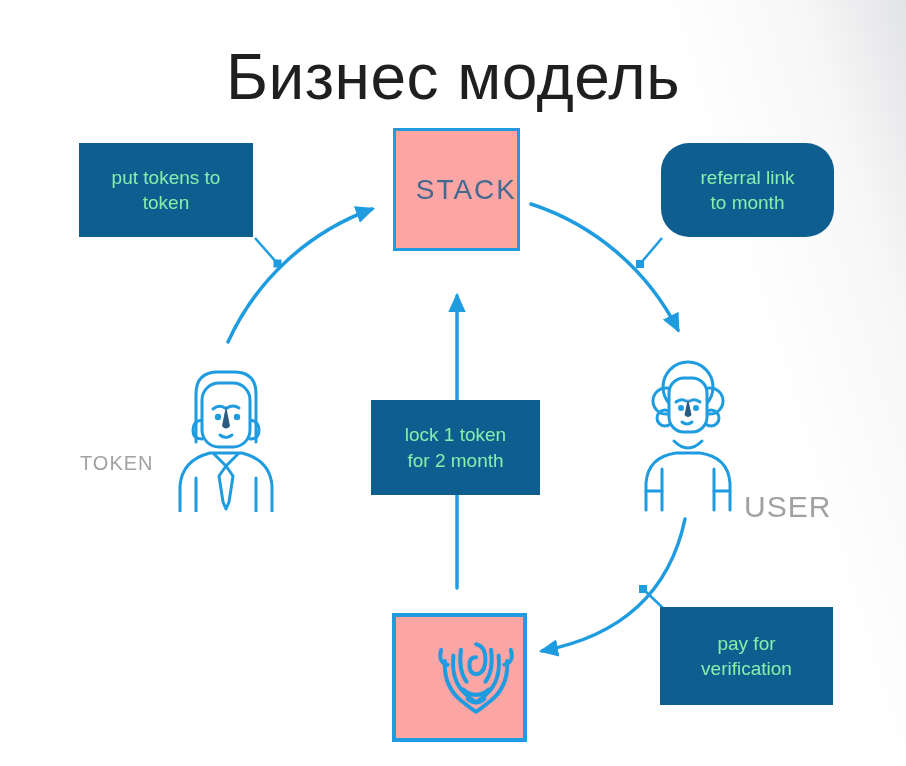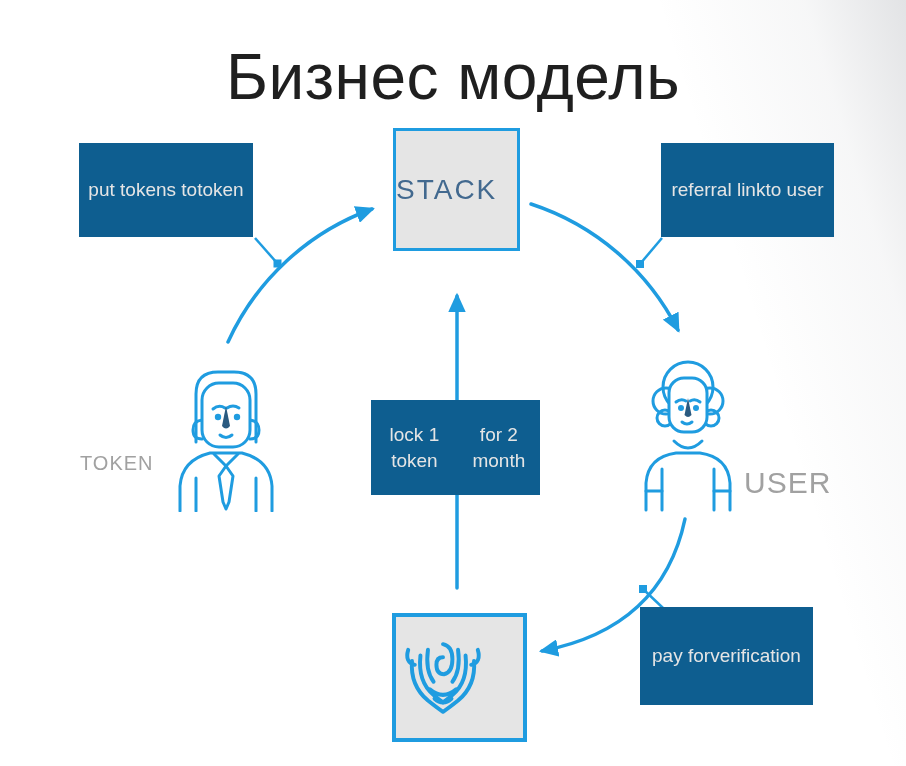--- a/index.html
+++ b/index.html
@@ -16,8 +16,8 @@
     font-size:64px;font-weight:300;color:#1f1f1f;letter-spacing:.5px;line-height:1.2;
   }
   .flow-label{
-    position:absolute;background:#0e5e90;color:#e5e5e5;
-    display:flex;align-items:center;justify-content:center;
+    position:absolute;background:#0e5e90;color:#86efac;
+    display:flex;flex-direction:column;align-items:center;justify-content:center;
     font-size:19px;line-height:1.32;text-align:center;z-index:3;
   }
   .lbl-put{left:79px;top:143px;width:174px;height:94px;}

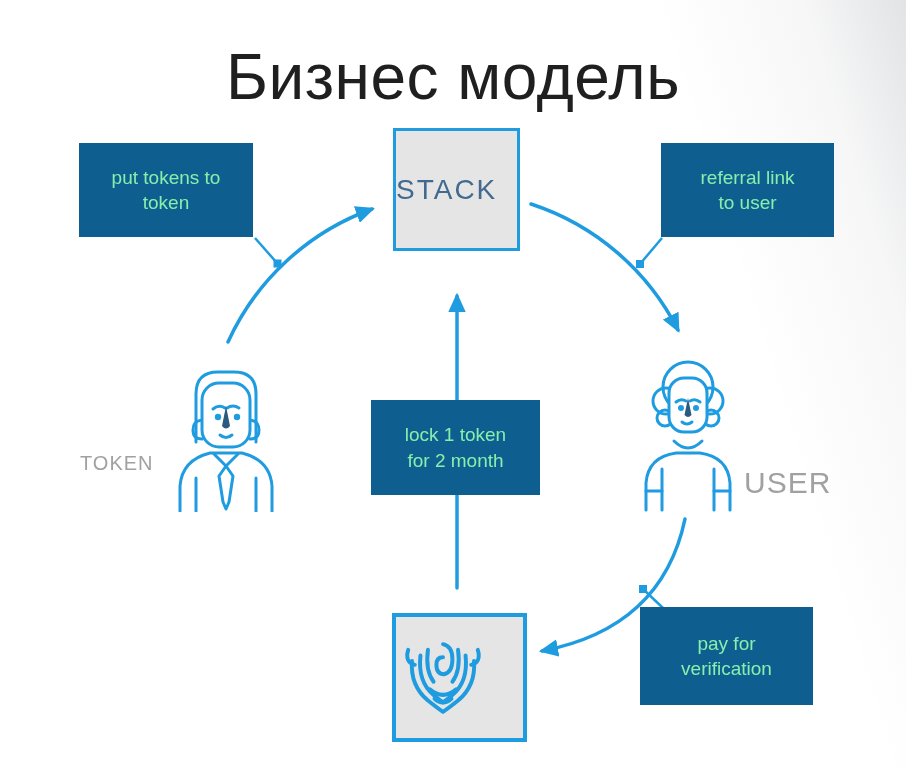--- a/index.html
+++ b/index.html
@@ -25,8 +25,8 @@
   .lbl-lock{left:371px;top:400px;width:169px;height:95px;}
   .lbl-pay{left:640px;top:607px;width:173px;height:98px;}
   .node-box{
-    position:absolute;background:#e5e5e5;border:3px solid #1f9ce0;
-    display:flex;align-items:center;justify-content:flex-start;z-index:2;
+    position:absolute;background:#fca5a5;border:3px solid #1f9ce0;
+    display:flex;align-items:center;justify-content:flex-end;z-index:2;
   }
   .stack-box{left:393px;top:128px;width:121px;height:117px;}
   .stack-box span{font-size:28px;letter-spacing:2px;color:#42698f;}

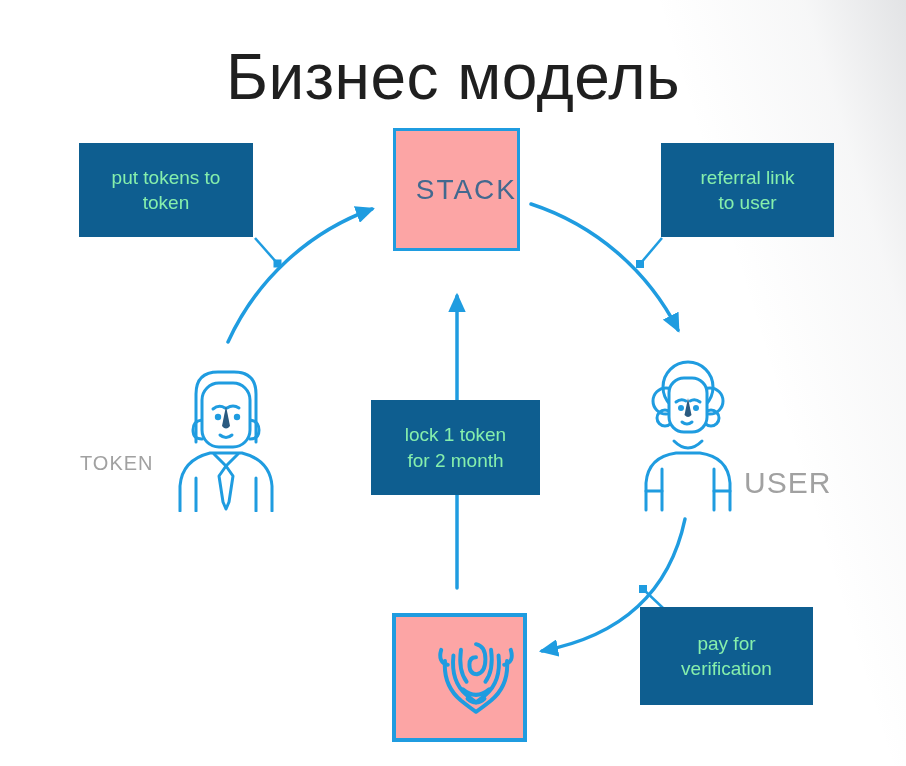--- a/index.html
+++ b/index.html
@@ -21,7 +21,7 @@
     font-size:19px;line-height:1.32;text-align:center;z-index:3;
   }
   .lbl-put{left:79px;top:143px;width:174px;height:94px;}
-  .lbl-ref{left:661px;top:143px;width:173px;height:94px;}
+  .lbl-ref{left:661px;top:143px;width:173px;height:94px;border-radius:28px;}
   .lbl-lock{left:371px;top:400px;width:169px;height:95px;}
   .lbl-pay{left:640px;top:607px;width:173px;height:98px;}
   .node-box{

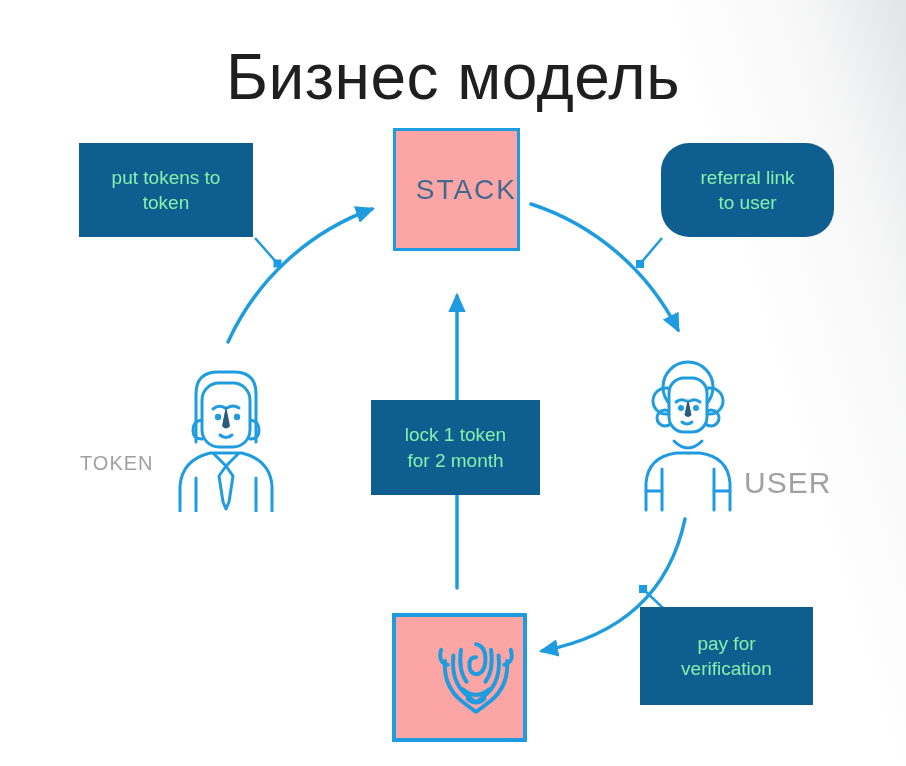--- a/index.html
+++ b/index.html
@@ -81,7 +81,7 @@
   </div>
   <div class="flow-label lbl-ref">
     <span>referral link</span>
-    <span>to user</span>
+    <span>to month</span>
   </div>
   <div class="flow-label lbl-lock">
     <span>lock 1 token</span>

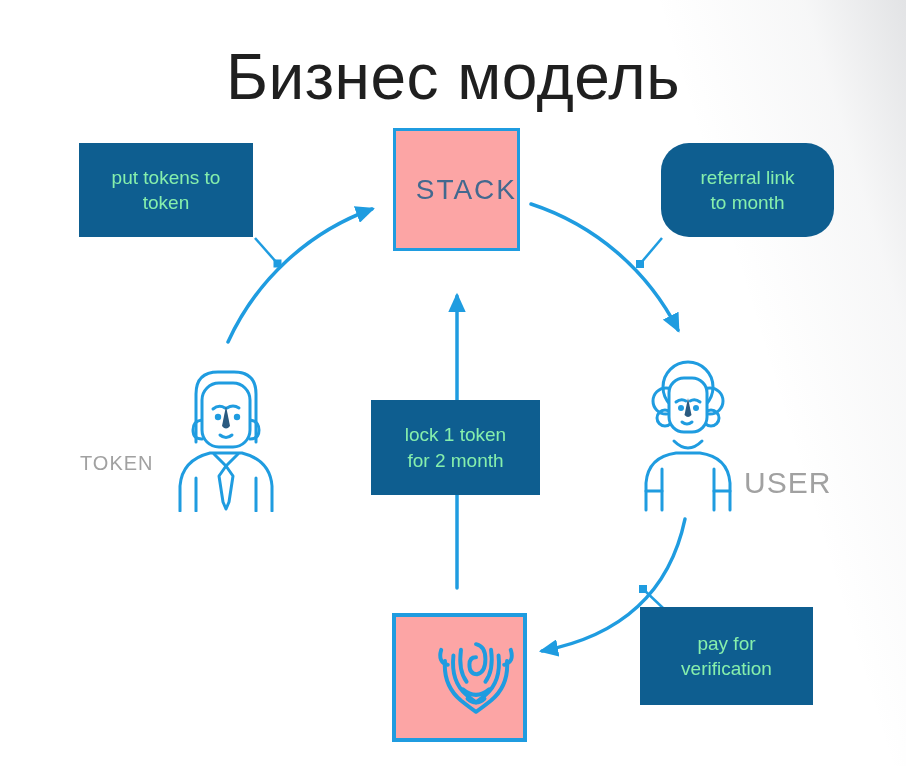--- a/index.html
+++ b/index.html
@@ -35,7 +35,7 @@
     position:absolute;color:#a1a1a1;letter-spacing:1px;z-index:2;line-height:1.12;
   }
   .lbl-holder{left:80px;top:452px;font-size:20px;}
-  .lbl-user{left:744px;top:466px;font-size:30px;}
+  .lbl-user{left:744px;top:490px;font-size:30px;}
   .arrow-layer{position:absolute;left:0;top:0;z-index:1;}
   .person{position:absolute;z-index:2;}
 </style>

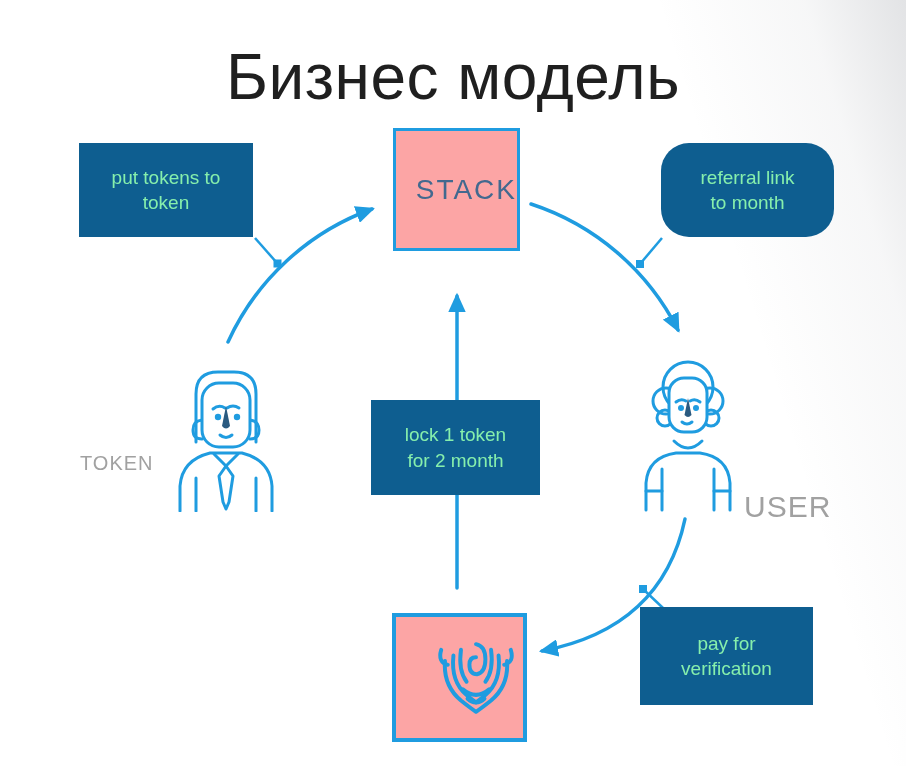--- a/index.html
+++ b/index.html
@@ -23,7 +23,7 @@
   .lbl-put{left:79px;top:143px;width:174px;height:94px;}
   .lbl-ref{left:661px;top:143px;width:173px;height:94px;border-radius:28px;}
   .lbl-lock{left:371px;top:400px;width:169px;height:95px;}
-  .lbl-pay{left:640px;top:607px;width:173px;height:98px;}
+  .lbl-pay{left:660px;top:607px;width:173px;height:98px;}
   .node-box{
     position:absolute;background:#fca5a5;border:3px solid #1f9ce0;
     display:flex;align-items:center;justify-content:flex-end;z-index:2;

